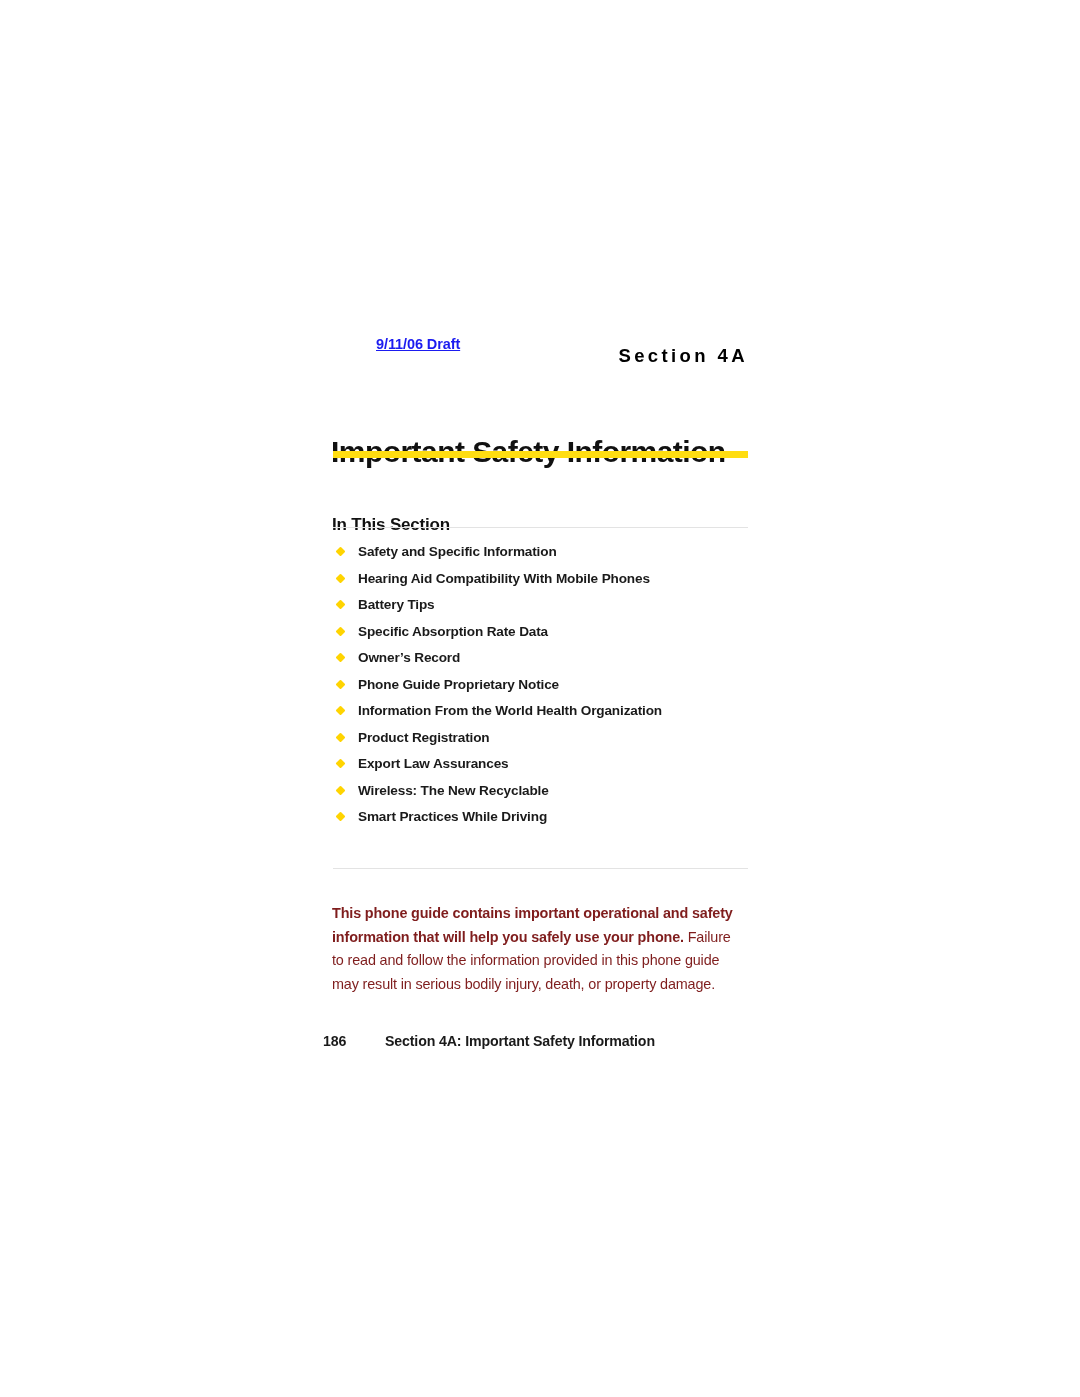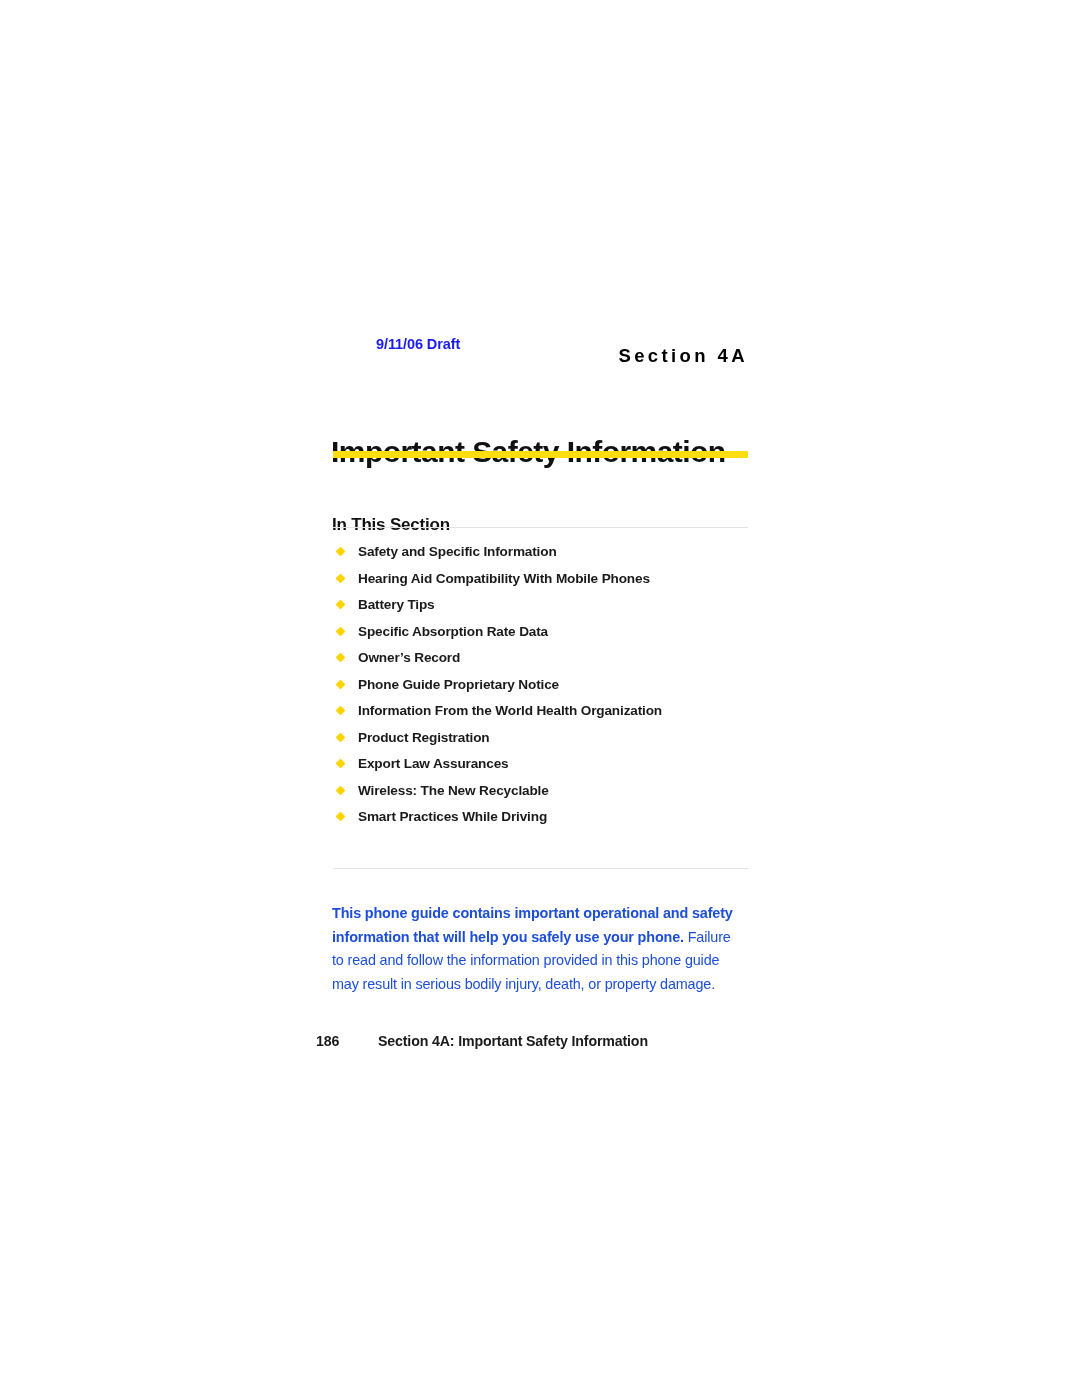--- a/index.html
+++ b/index.html
@@ -35,6 +35,7 @@
     color: #1b1bf0;
     letter-spacing: -0.1px;
     white-space: nowrap;
+    text-decoration: underline;
   }
 
   

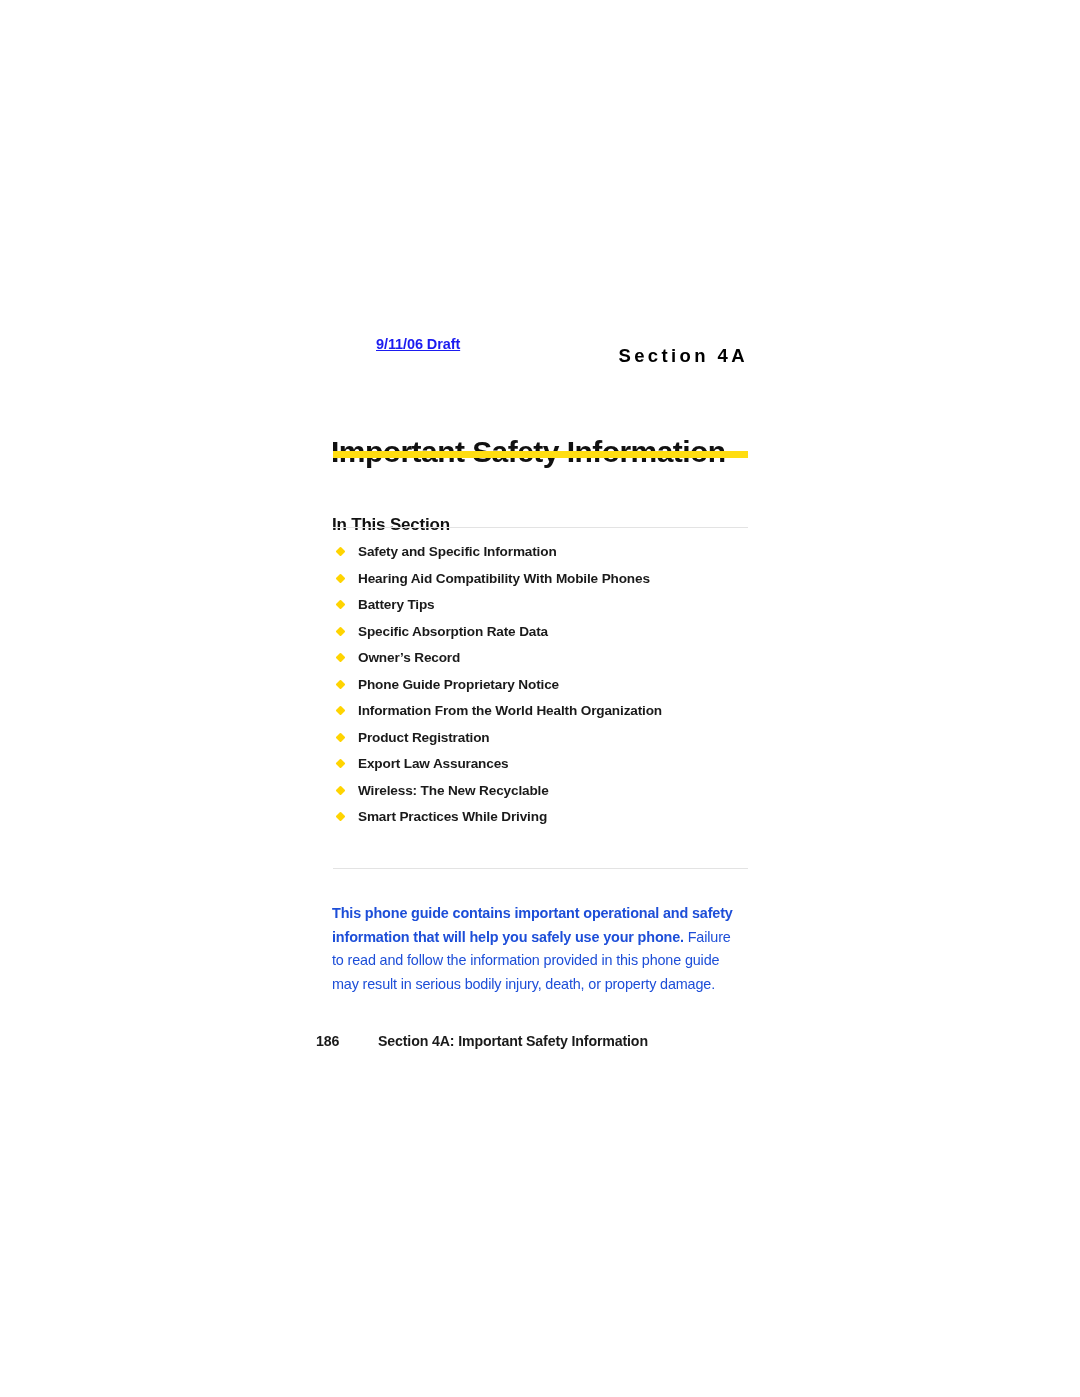--- a/index.html
+++ b/index.html
@@ -133,7 +133,7 @@
     top: 888px;
     width: 410px;
     font-size: 14.4px;
-    color: #1d4ed8;
+    color: #7f1d1d;
     line-height: 23.4px;
     letter-spacing: -0.15px;
   }

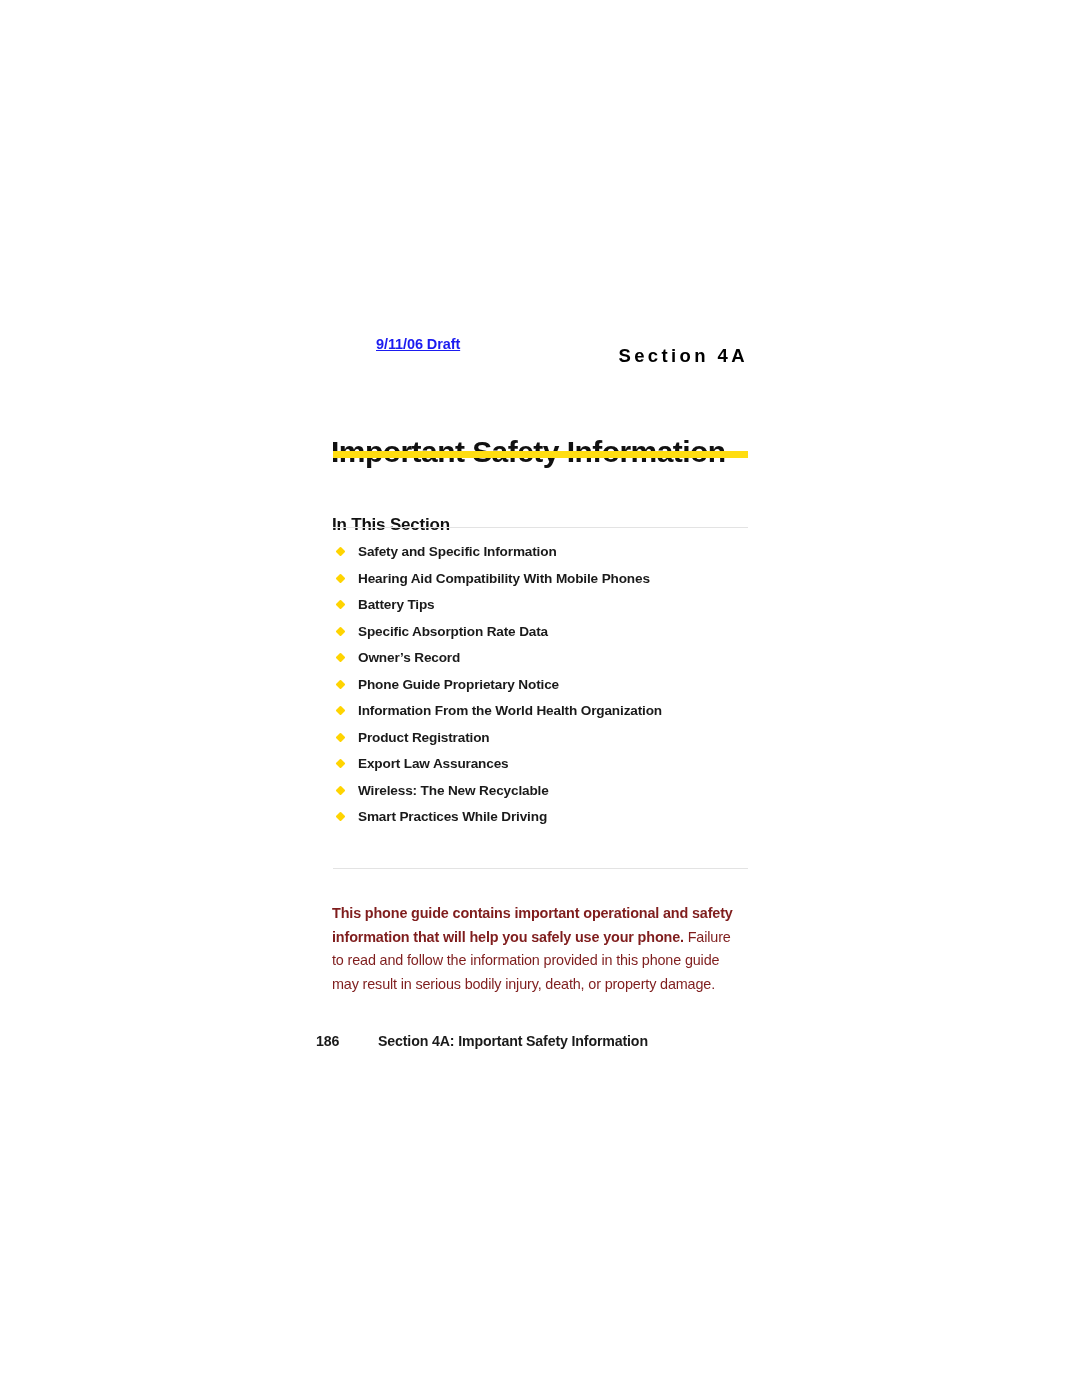--- a/index.html
+++ b/index.html
@@ -156,6 +156,7 @@
   .footer-page-no {
     display: inline-block;
     width: 62px;
+    margin-left: 7px;
   }
   .footer-caption {
     display: inline-block;

